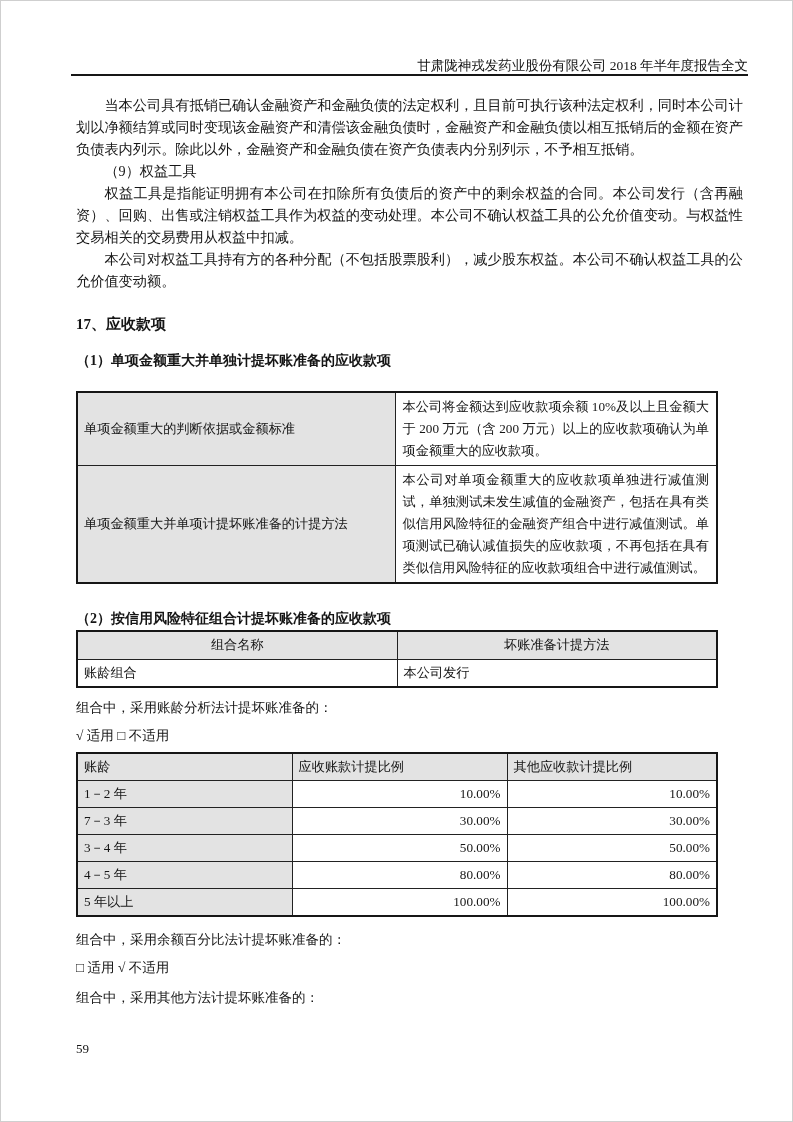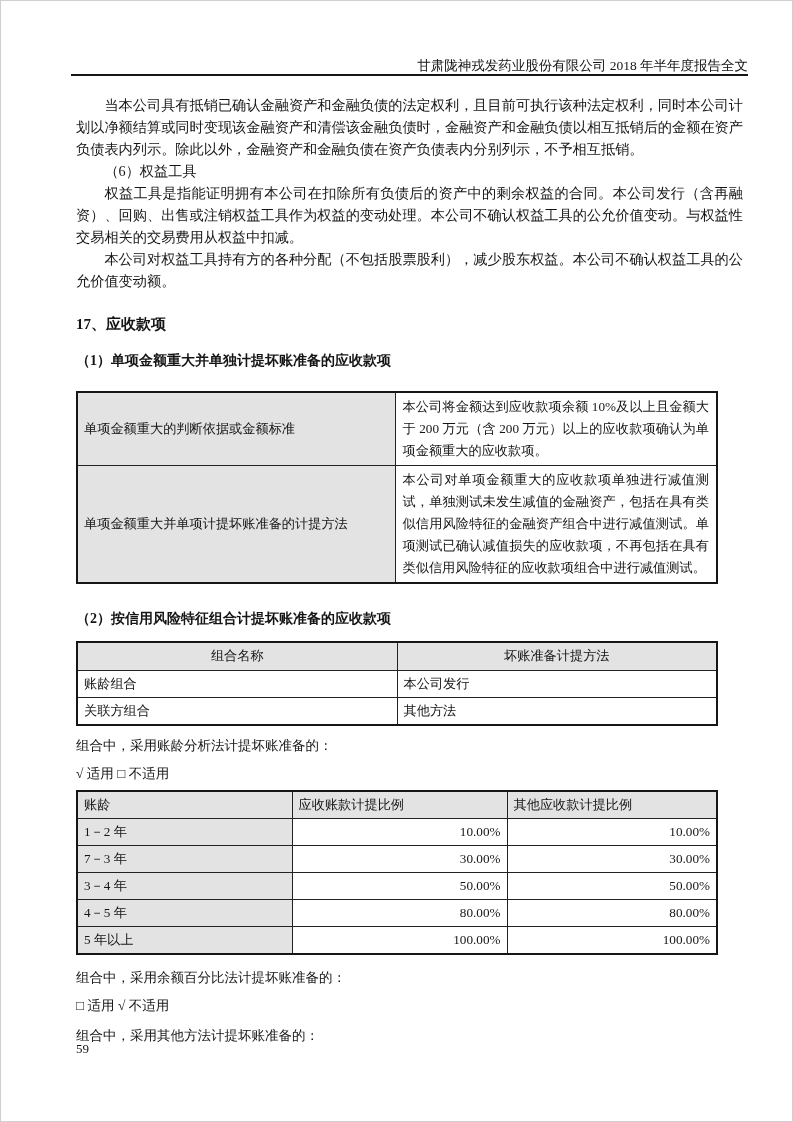--- a/index.html
+++ b/index.html
@@ -76,7 +76,7 @@
   <div class="content">
 
     <p class="body-par">当本公司具有抵销已确认金融资产和金融负债的法定权利，且目前可执行该种法定权利，同时本公司计划以净额结算或同时变现该金融资产和清偿该金融负债时，金融资产和金融负债以相互抵销后的金额在资产负债表内列示。除此以外，金融资产和金融负债在资产负债表内分别列示，不予相互抵销。</p>
-    <p class="body-line">（6）权益工具</p>
+    <p class="body-line">（9）权益工具</p>
     <p class="body-par">权益工具是指能证明拥有本公司在扣除所有负债后的资产中的剩余权益的合同。本公司发行（含再融资）、回购、出售或注销权益工具作为权益的变动处理。本公司不确认权益工具的公允价值变动。与权益性交易相关的交易费用从权益中扣减。</p>
     <p class="body-par">本公司对权益工具持有方的各种分配（不包括股票股利），减少股东权益。本公司不确认权益工具的公允价值变动额。</p>
 

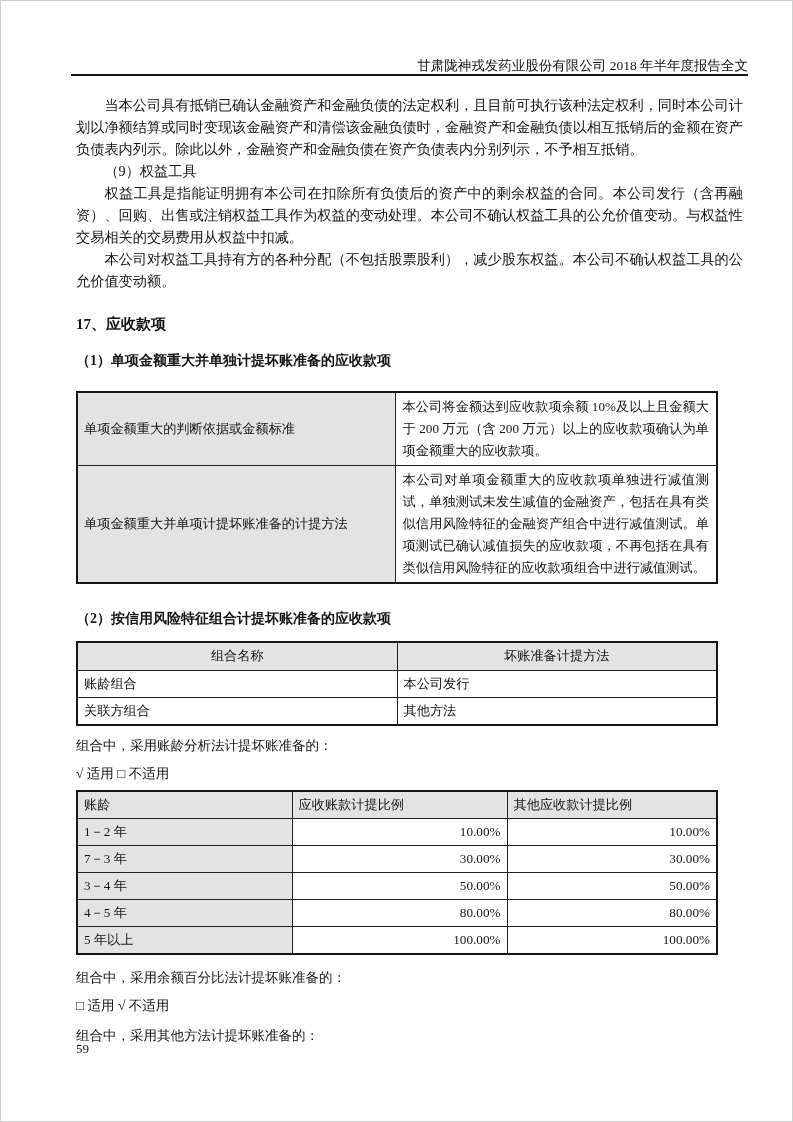--- a/index.html
+++ b/index.html
@@ -52,7 +52,7 @@
   .gray { background:var(--cell-gray,#e3e3e3); }
   .t1 { margin-top:19px; }
   .t1 td.val { text-align:justify; padding:3px 7px; }
-  .t2 { margin-top:11px; }
+  .t2 { margin-top:0; }
   .t2 th { height:28px; text-align:center; }
   .t2 td { height:27px; }
   .t3 { margin-top:6px; }

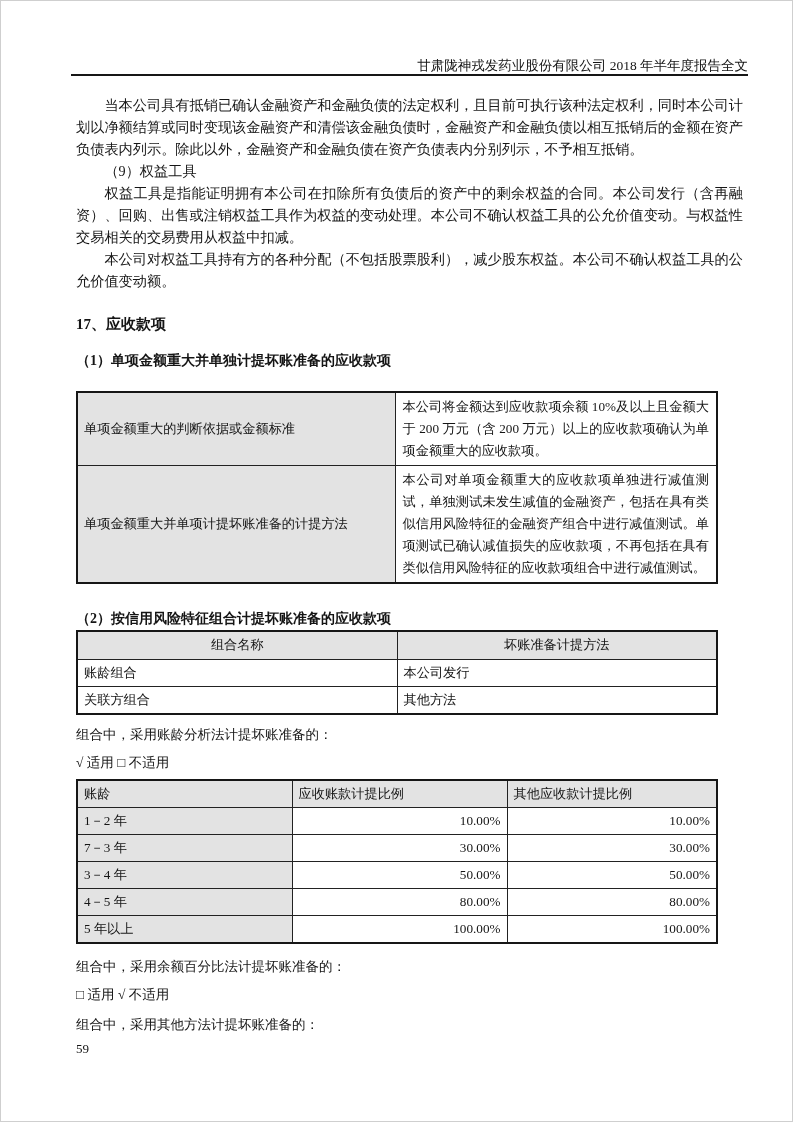--- a/index.html
+++ b/index.html
@@ -117,10 +117,6 @@
         <td>账龄组合</td>
         <td>本公司发行</td>
       </tr>
-      <tr>
-        <td>关联方组合</td>
-        <td>其他方法</td>
-      </tr>
     </tbody>
       </table>
 

